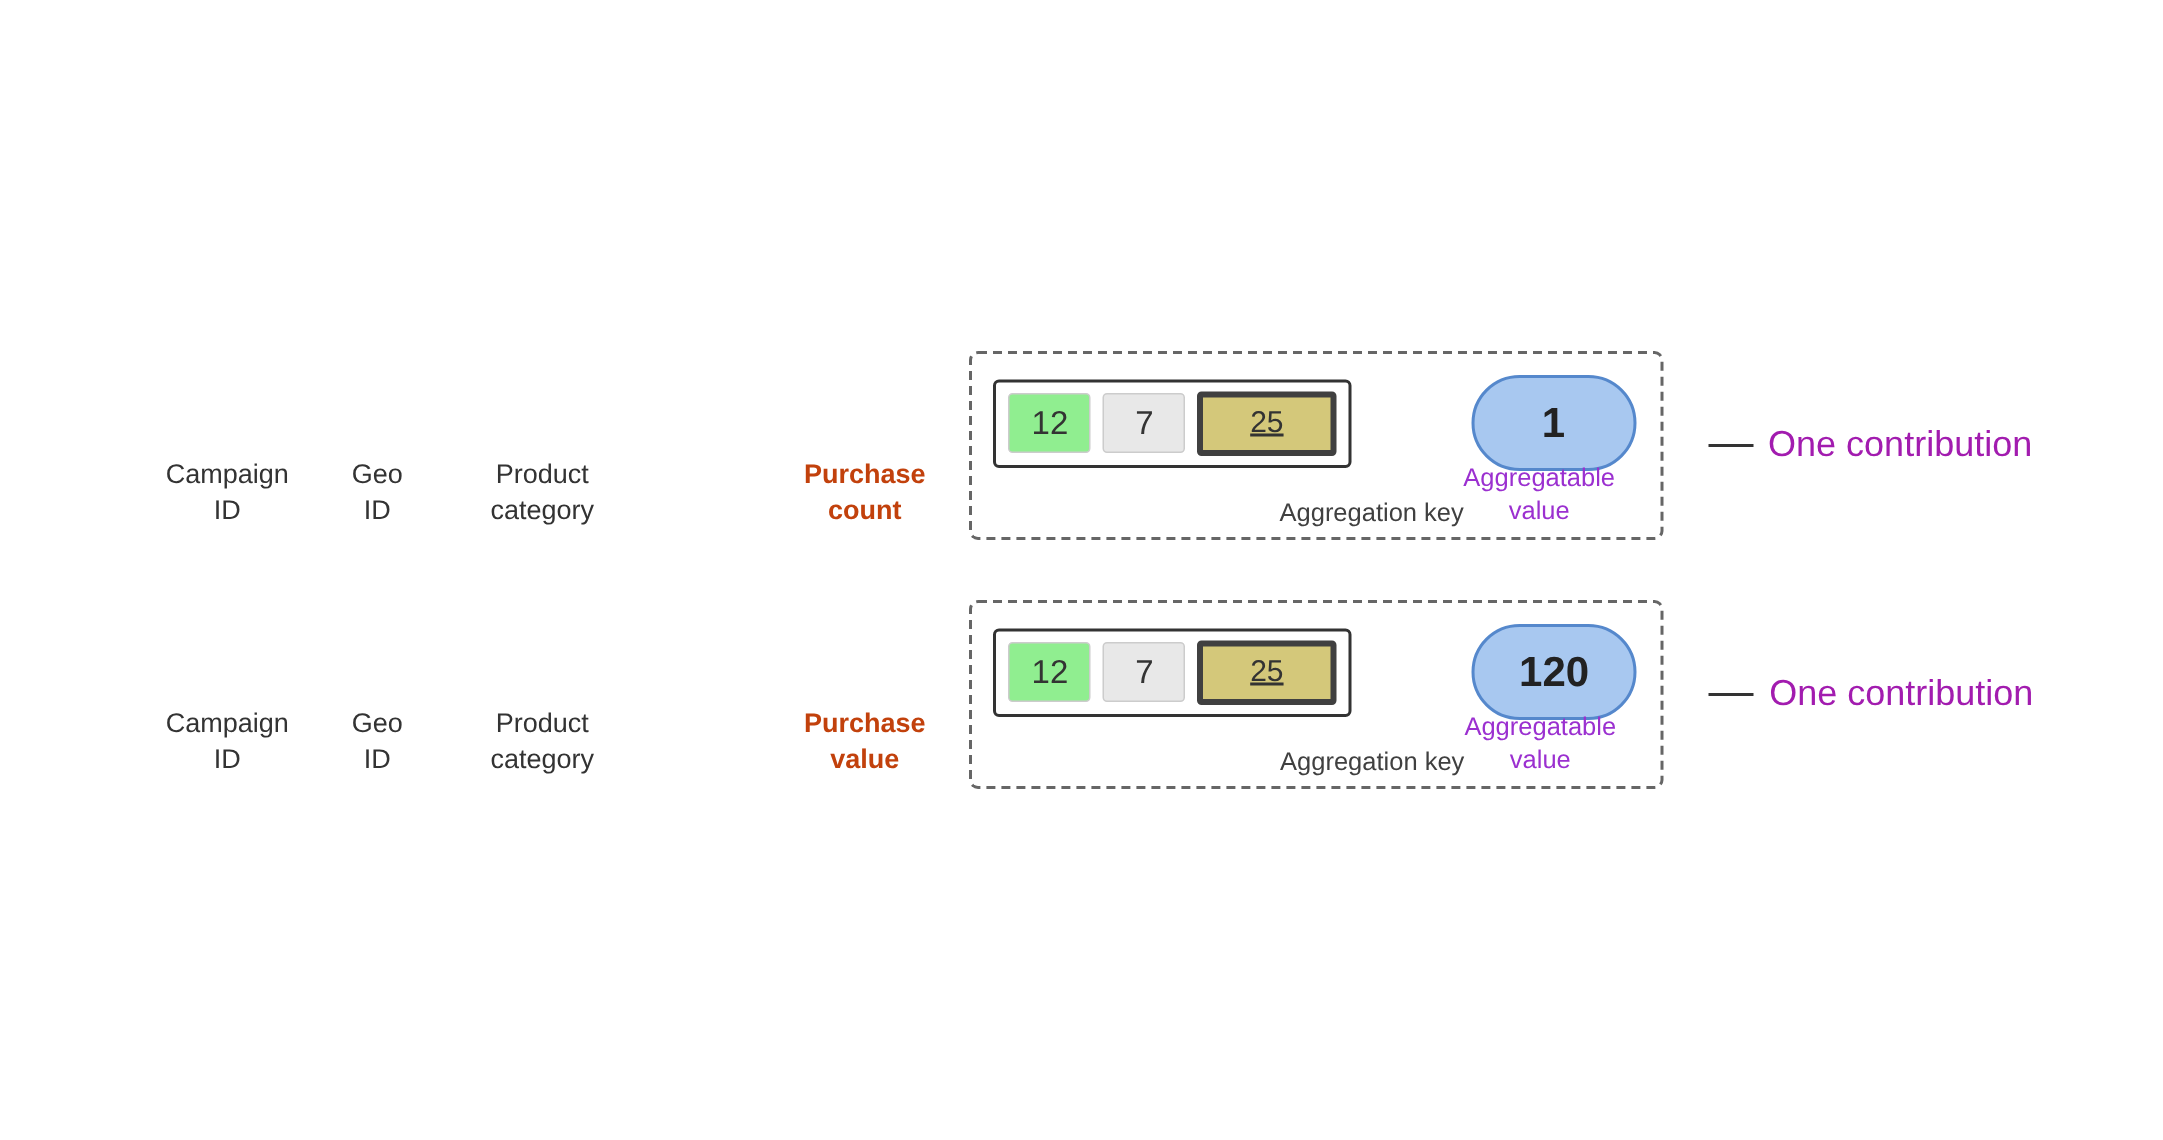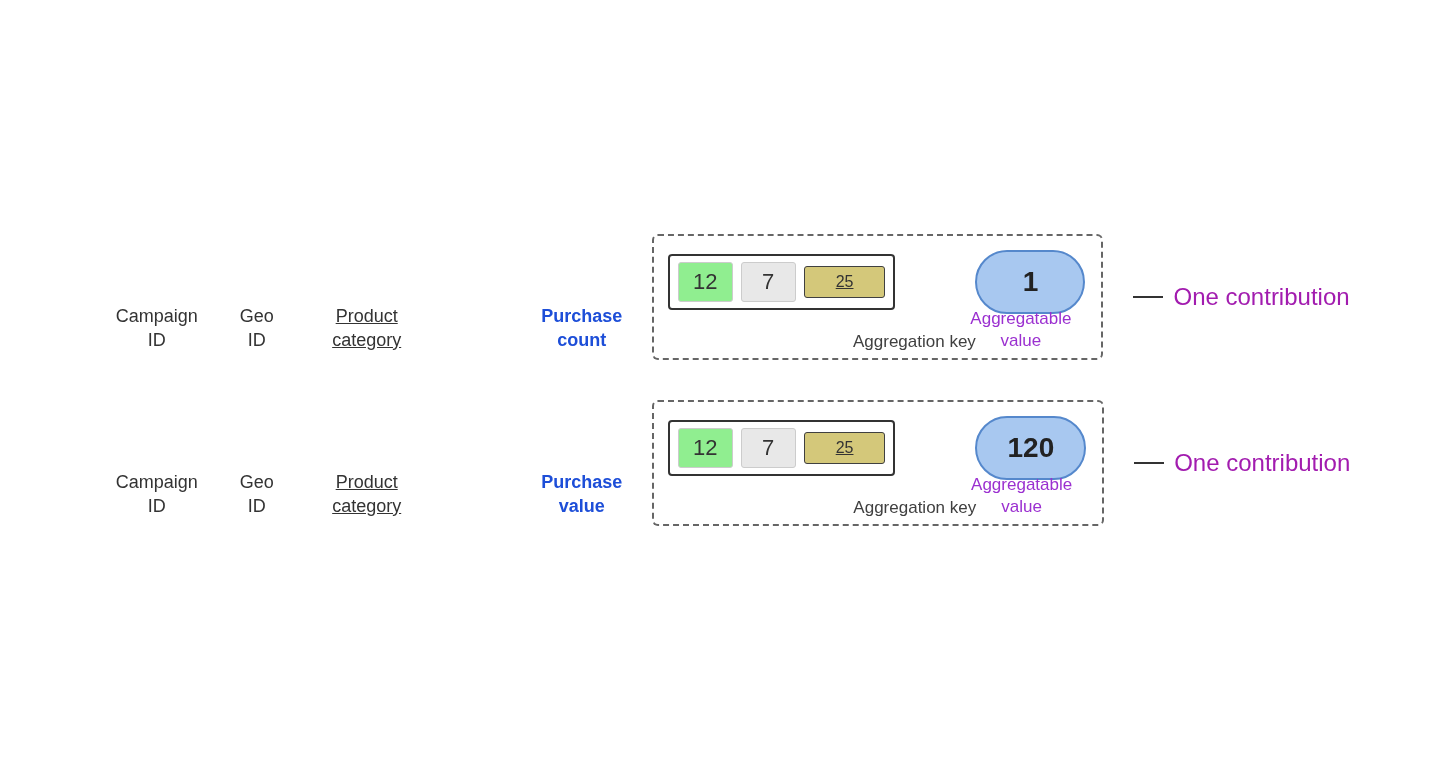--- a/index.html
+++ b/index.html
@@ -104,9 +104,9 @@
 
     .cell-yellow {
       background: #d4c87a;
-      border: 1px solid #404040;
+      border: 4px solid #404040;
       padding: 6px 31px;
-      font-size: 16px;
+      font-size: 20px;
       color: #333;
       border-radius: 3px;
       min-width: 55px;

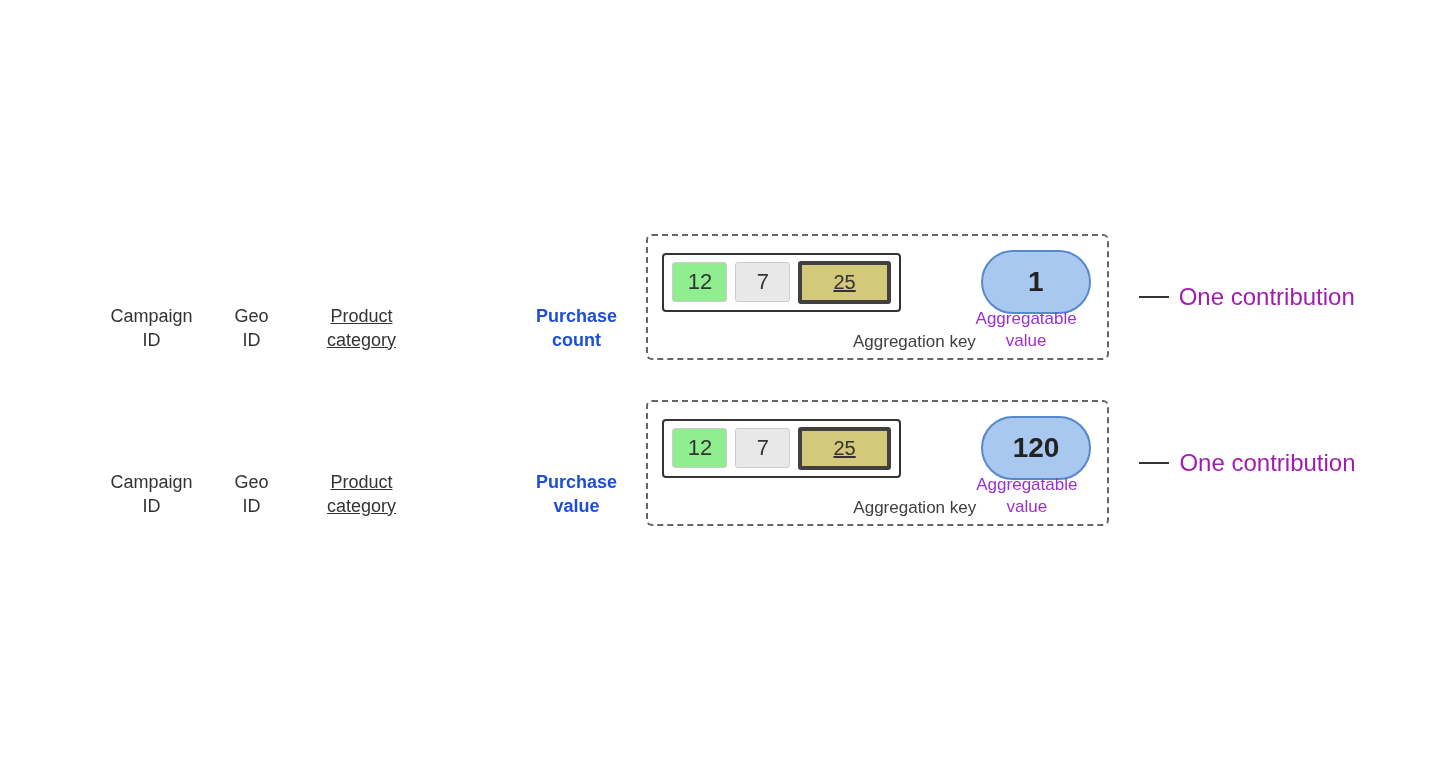--- a/index.html
+++ b/index.html
@@ -55,7 +55,6 @@
     }
 
     .header-product span {
-      text-decoration: underline;
     }
 
     .header-purchase {

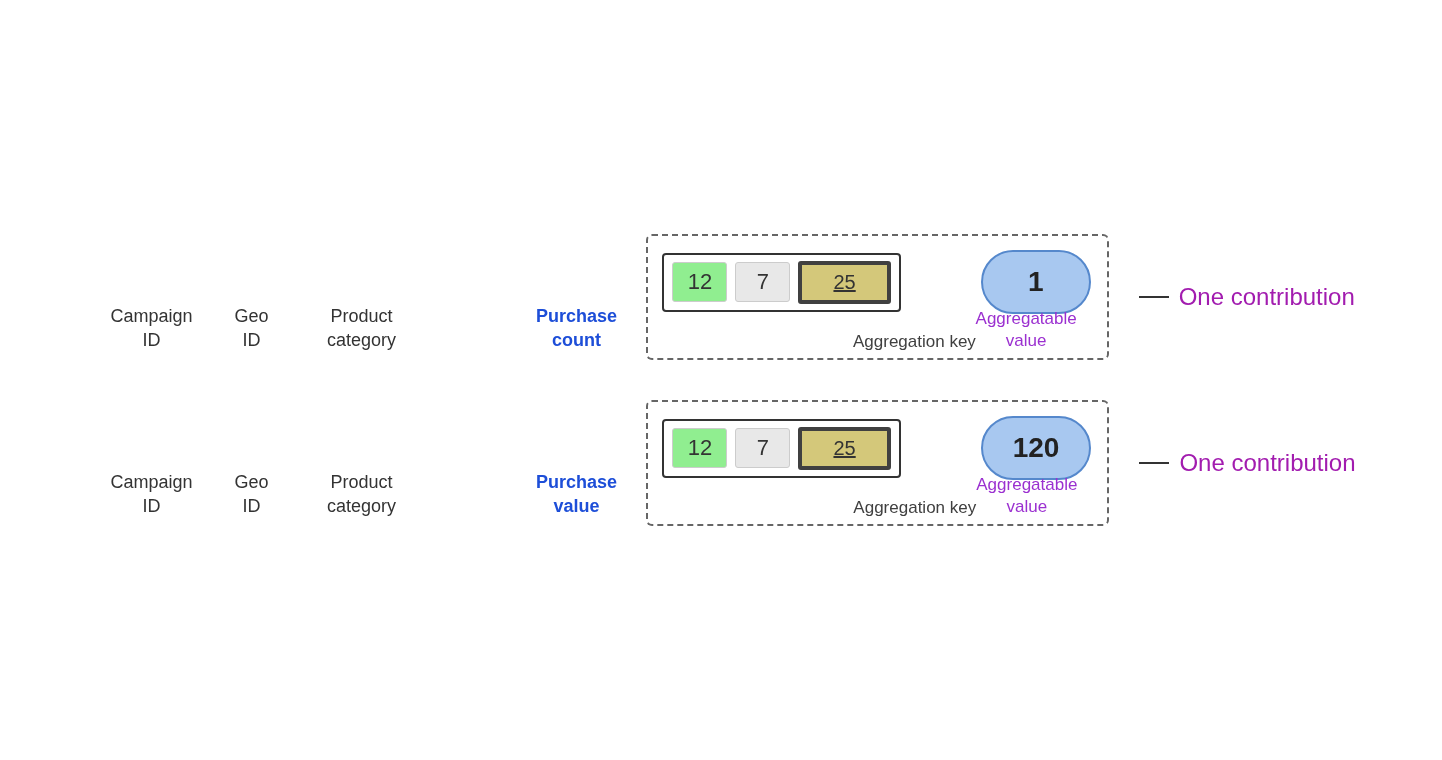--- a/index.html
+++ b/index.html
@@ -61,7 +61,7 @@
       margin-left: 80px;
       font-size: 18px;
       font-weight: bold;
-      color: #1d4ed8;
+      color: #c2410c;
       line-height: 1.3;
       text-align: center;
       width: 140px;

